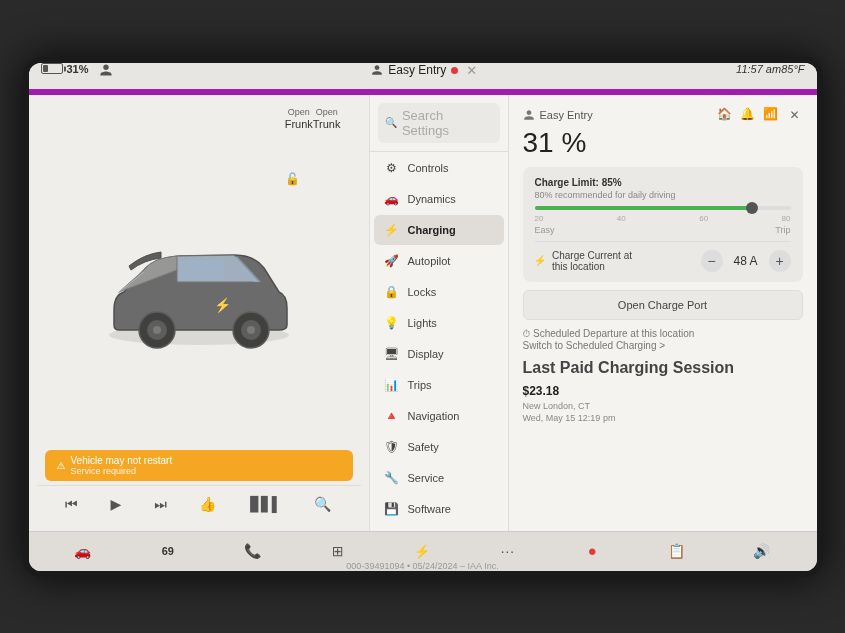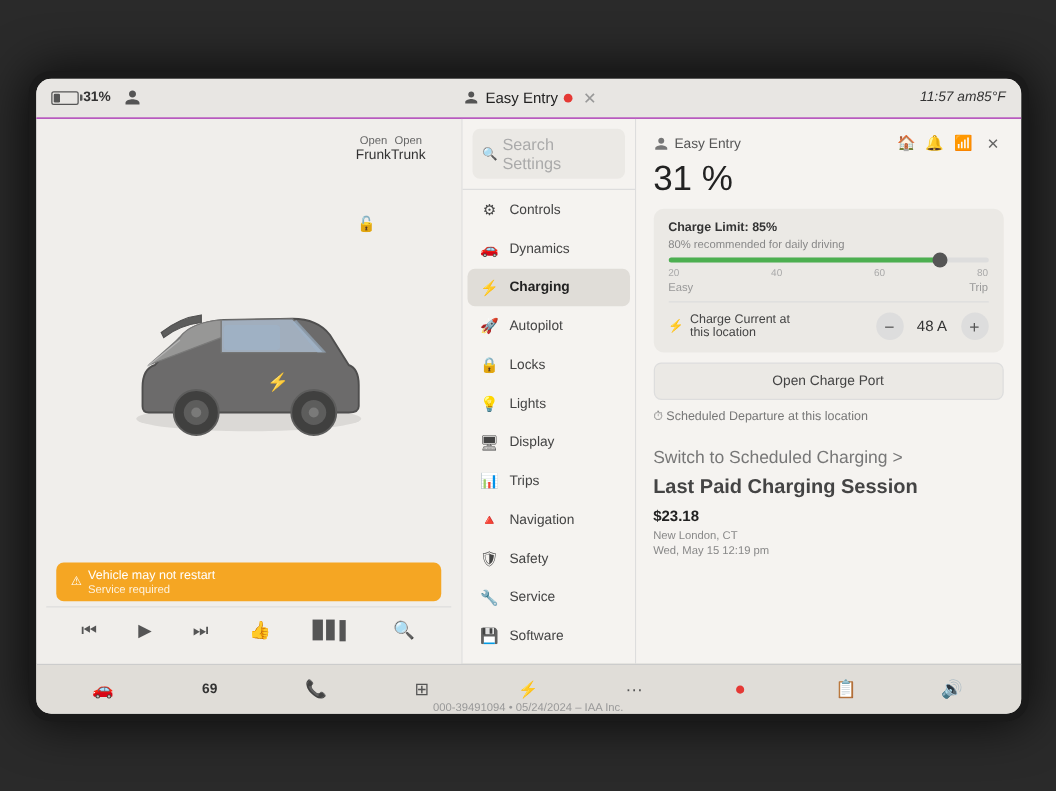--- a/index.html
+++ b/index.html
@@ -36,12 +36,12 @@
       background: #e8e6e3;
       height: 32px;
       display: flex;
-      align-items: center;
+      align-items: flex-start;
       padding: 0 12px;
       gap: 10px;
       font-size: 11px;
       color: #333;
-      border-bottom: 1px solid #a21caf;
+      border-bottom: 6px solid #a21caf;
       flex-shrink: 0;
     }
     .status-bar .battery {

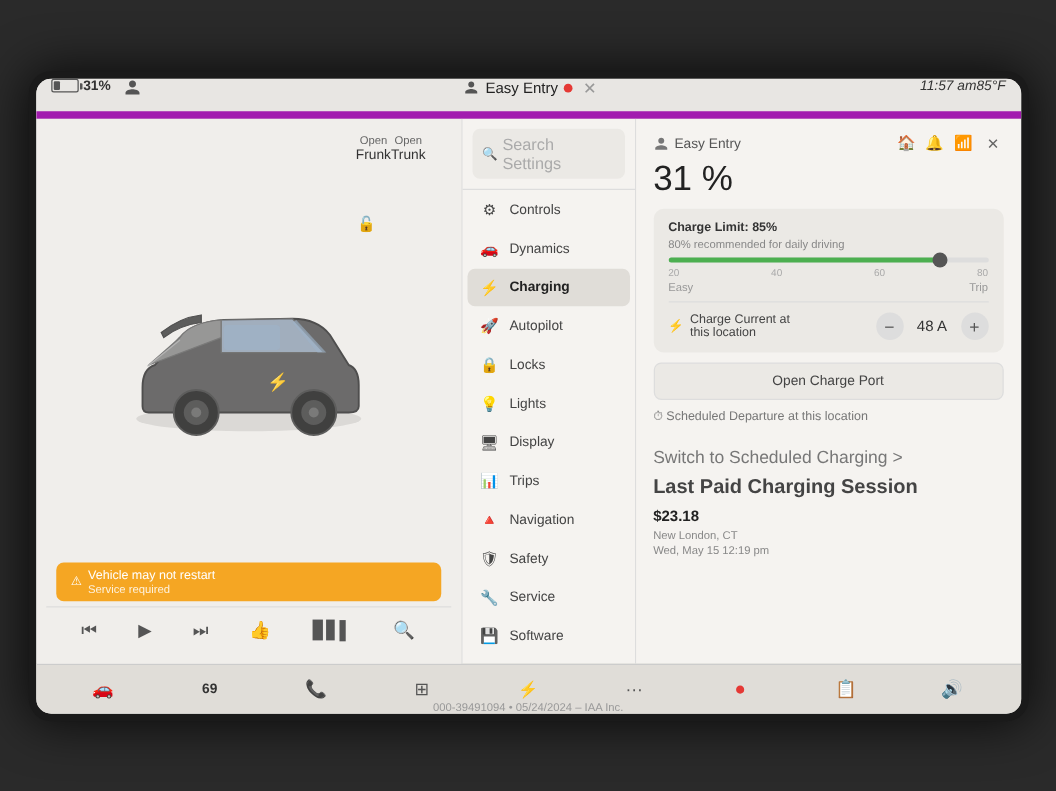--- a/index.html
+++ b/index.html
@@ -423,7 +423,7 @@
     .scheduled-label {
       font-size: 10px;
       color: #777;
-      margin-bottom: 18px;
+      margin-bottom: 0;
       display: flex;
       align-items: center;
       gap: 4px;

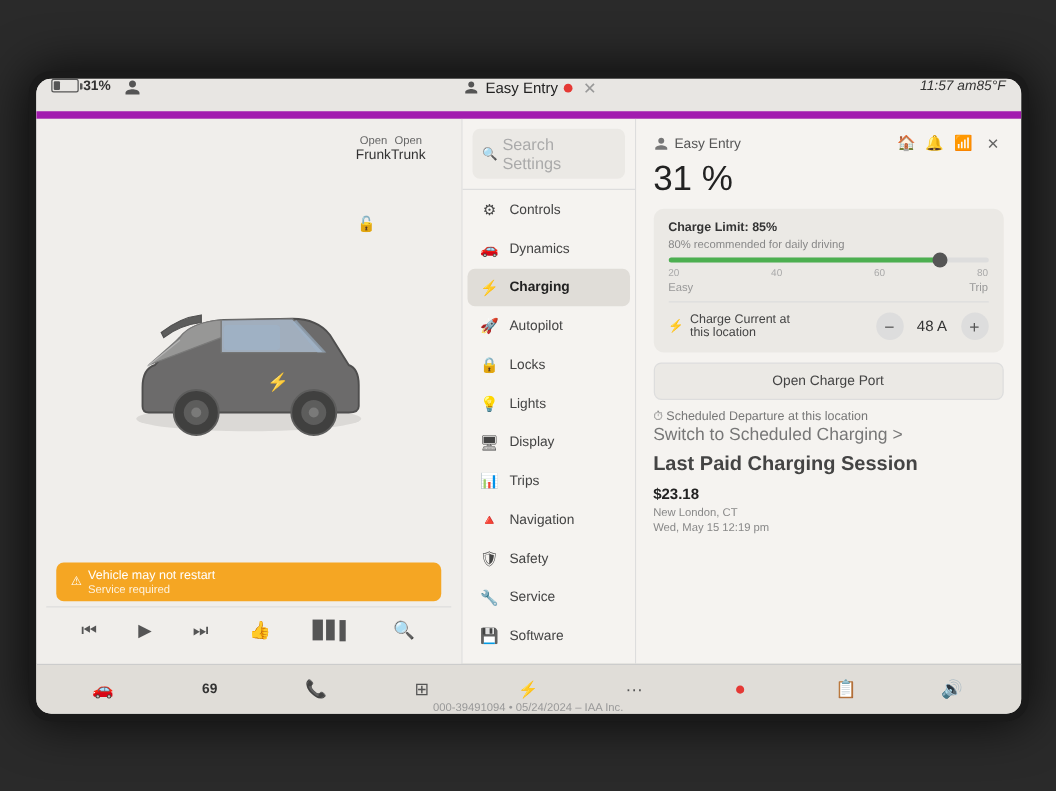--- a/index.html
+++ b/index.html
@@ -440,7 +440,7 @@
       border: 1px solid #ddd;
     }
     .switch-link {
-      font-size: 14px;
+      font-size: 10px;
       color: #777;
       cursor: pointer;
       margin-bottom: 8px;

